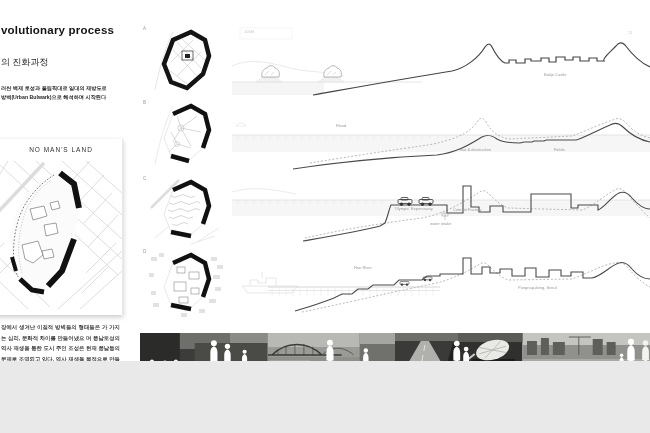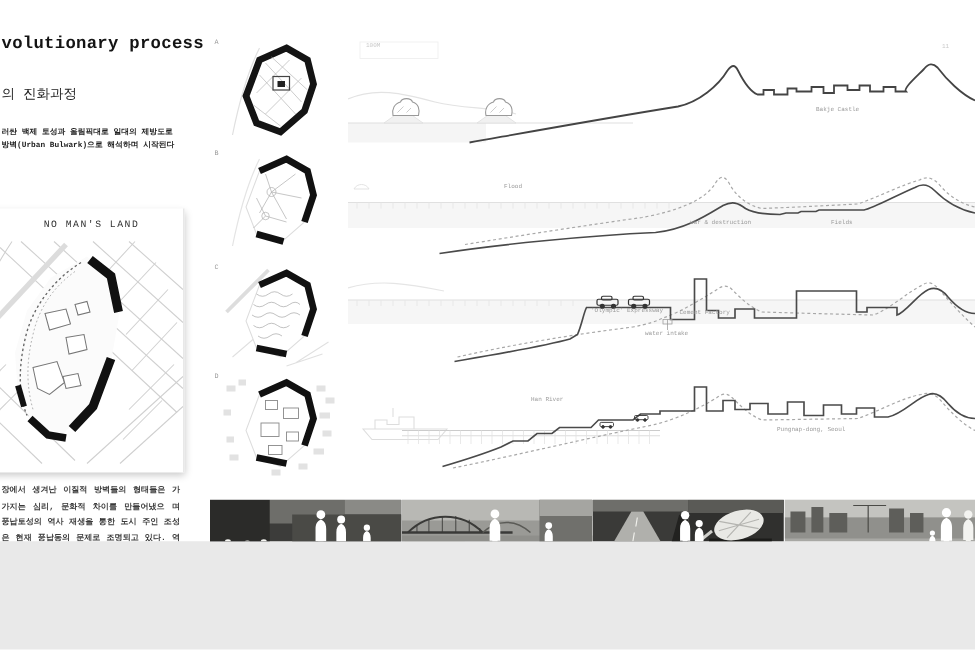--- a/index.html
+++ b/index.html
@@ -4,7 +4,7 @@
 <style>
   html,body{margin:0;padding:0;background:#e9e9e9;}
   #stage{position:relative;width:650px;height:361px;background:#fff;overflow:hidden;
-         font-family:Liberation Mono, monospace;color:#111;}
+         font-family:Liberation Sans, sans-serif;color:#111;}
   .abs{position:absolute;}
   
   .title{left:1px;top:23px;font-size:11.5px;font-weight:700;line-height:14px;color:#141414;letter-spacing:.2px;white-space:nowrap;}

